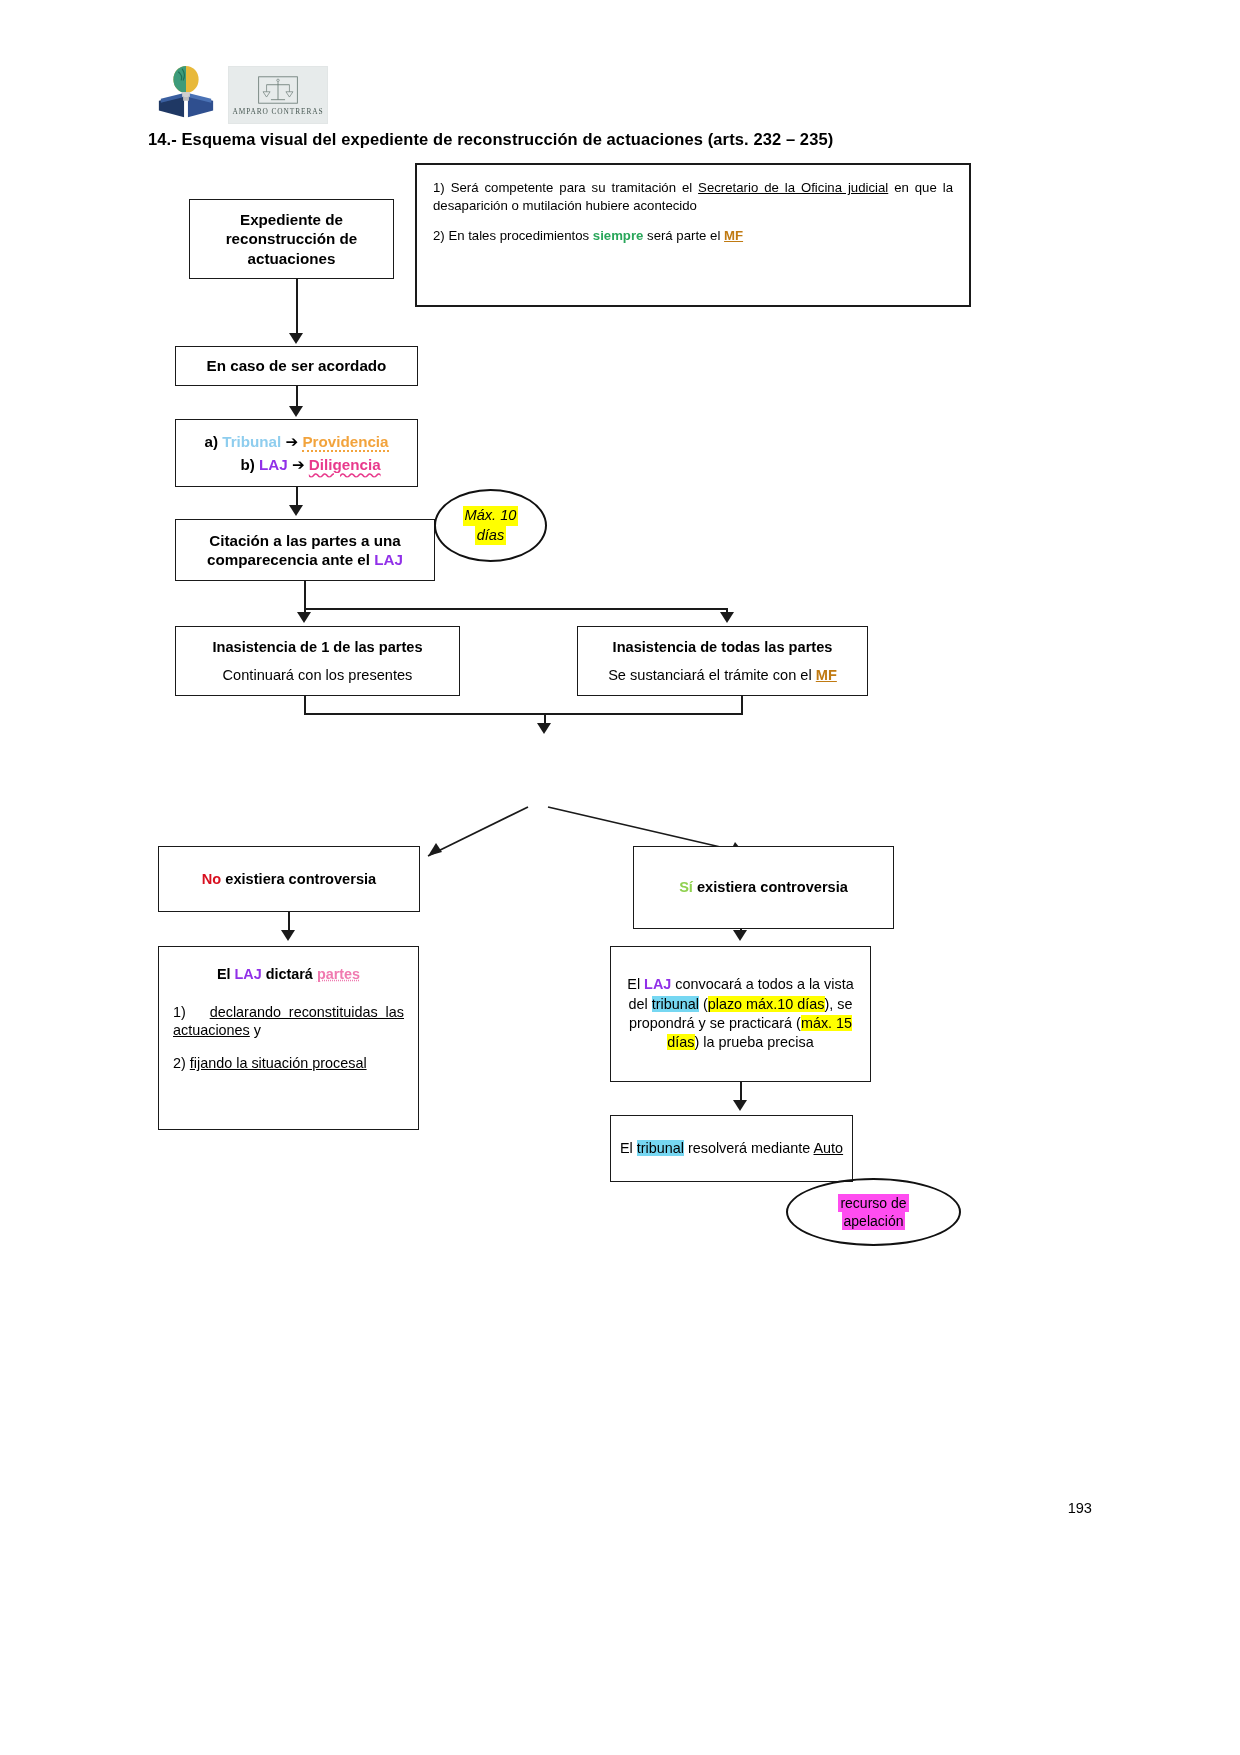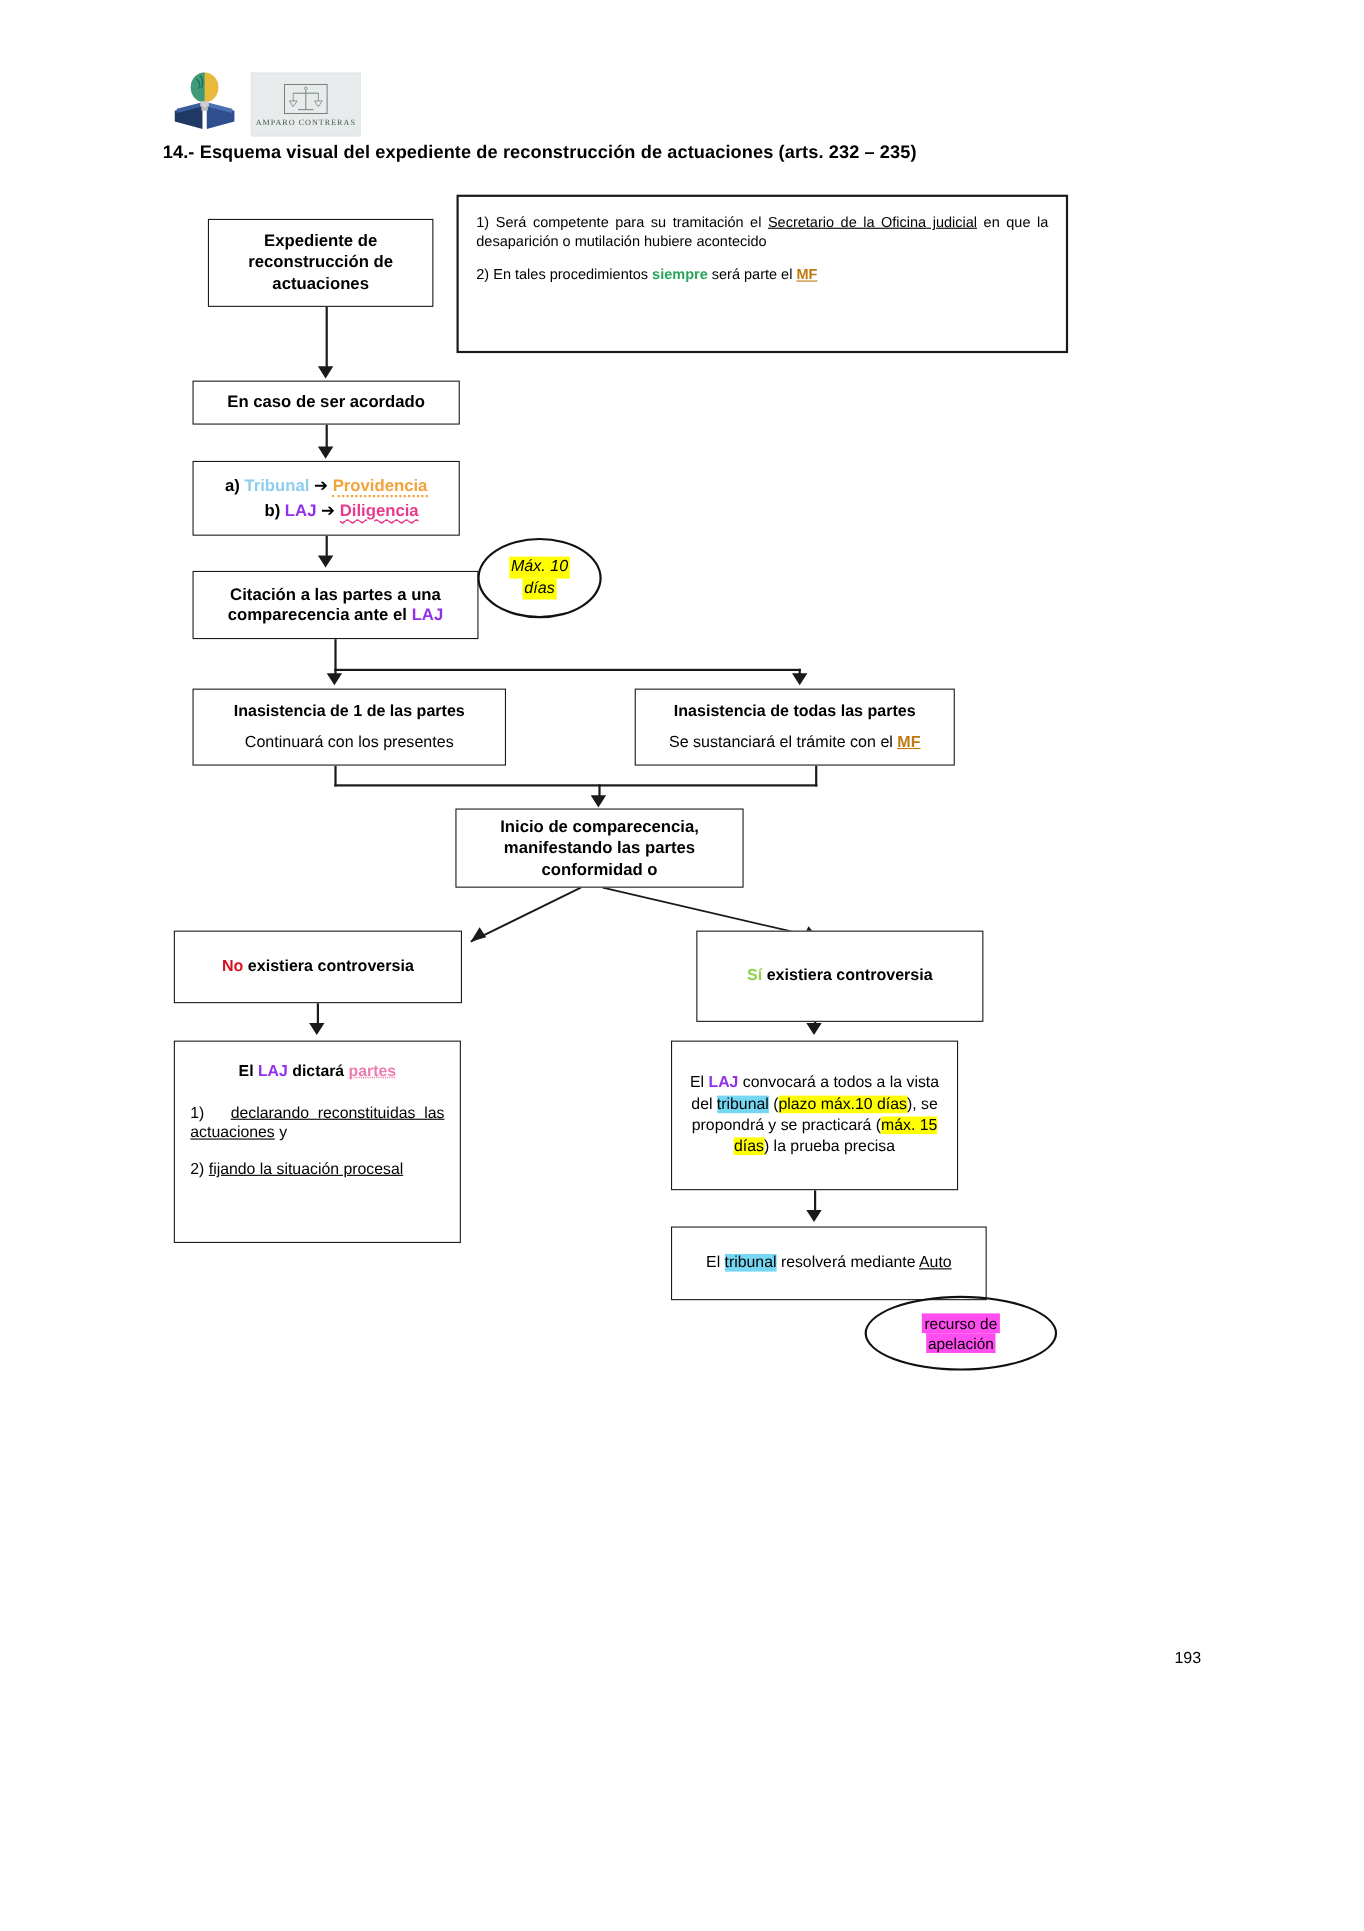--- a/index.html
+++ b/index.html
@@ -74,7 +74,7 @@
 
   
   #box-expediente{left:189px;top:199px;width:205px;height:80px;font-size:15.2px;}
-  #box-notas{left:415px;top:177px;width:556px;height:144px;
+  #box-notas{left:415px;top:163px;width:556px;height:144px;
              border-width:2px;align-items:flex-start;justify-content:flex-start;
              padding:14px 16px 0 16px;text-align:justify;font-size:13.2px;line-height:1.35;}
   #box-notas p{margin:0 0 12px 0;width:100%;}

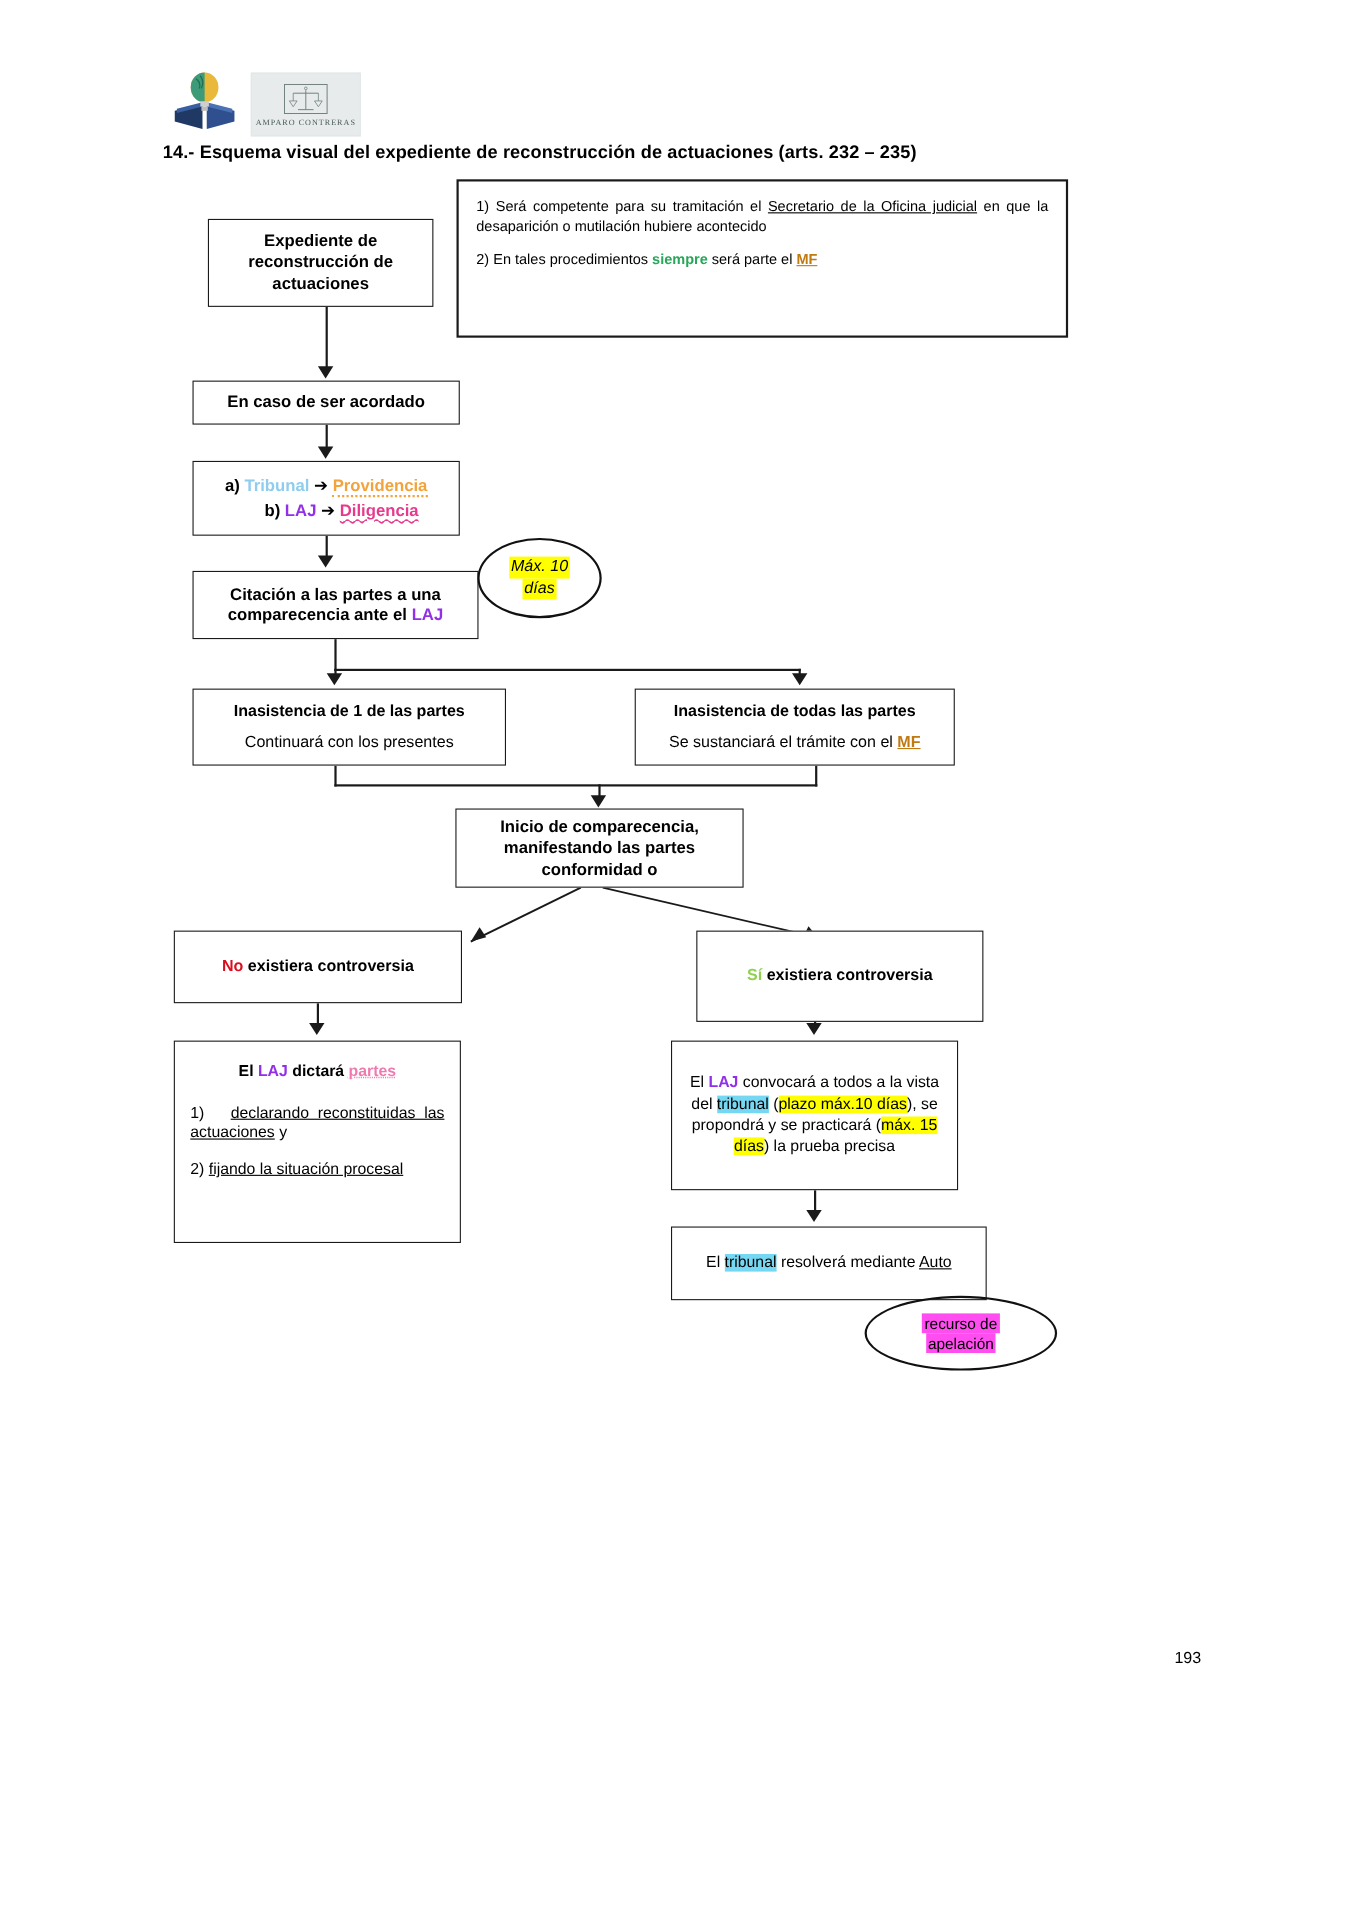--- a/index.html
+++ b/index.html
@@ -207,11 +207,6 @@
   <div class="ln vline" style="left:544px;top:713px;height:15px;"></div>
   <div class="arrowdn" style="left:537px;top:723px;"></div>
 
-  <div class="box" id="box-inicio">
-    <span>Inicio de comparecencia,</span>
-    <span>manifestando las partes</span>
-    <span>conformidad o</span>
-  </div>
 
   <svg class="diag" style="left:150px;top:800px;width:760px;height:70px;">
     <line x1="378" y1="7" x2="278" y2="56" stroke="#1a1a1a" stroke-width="1.7"></line>

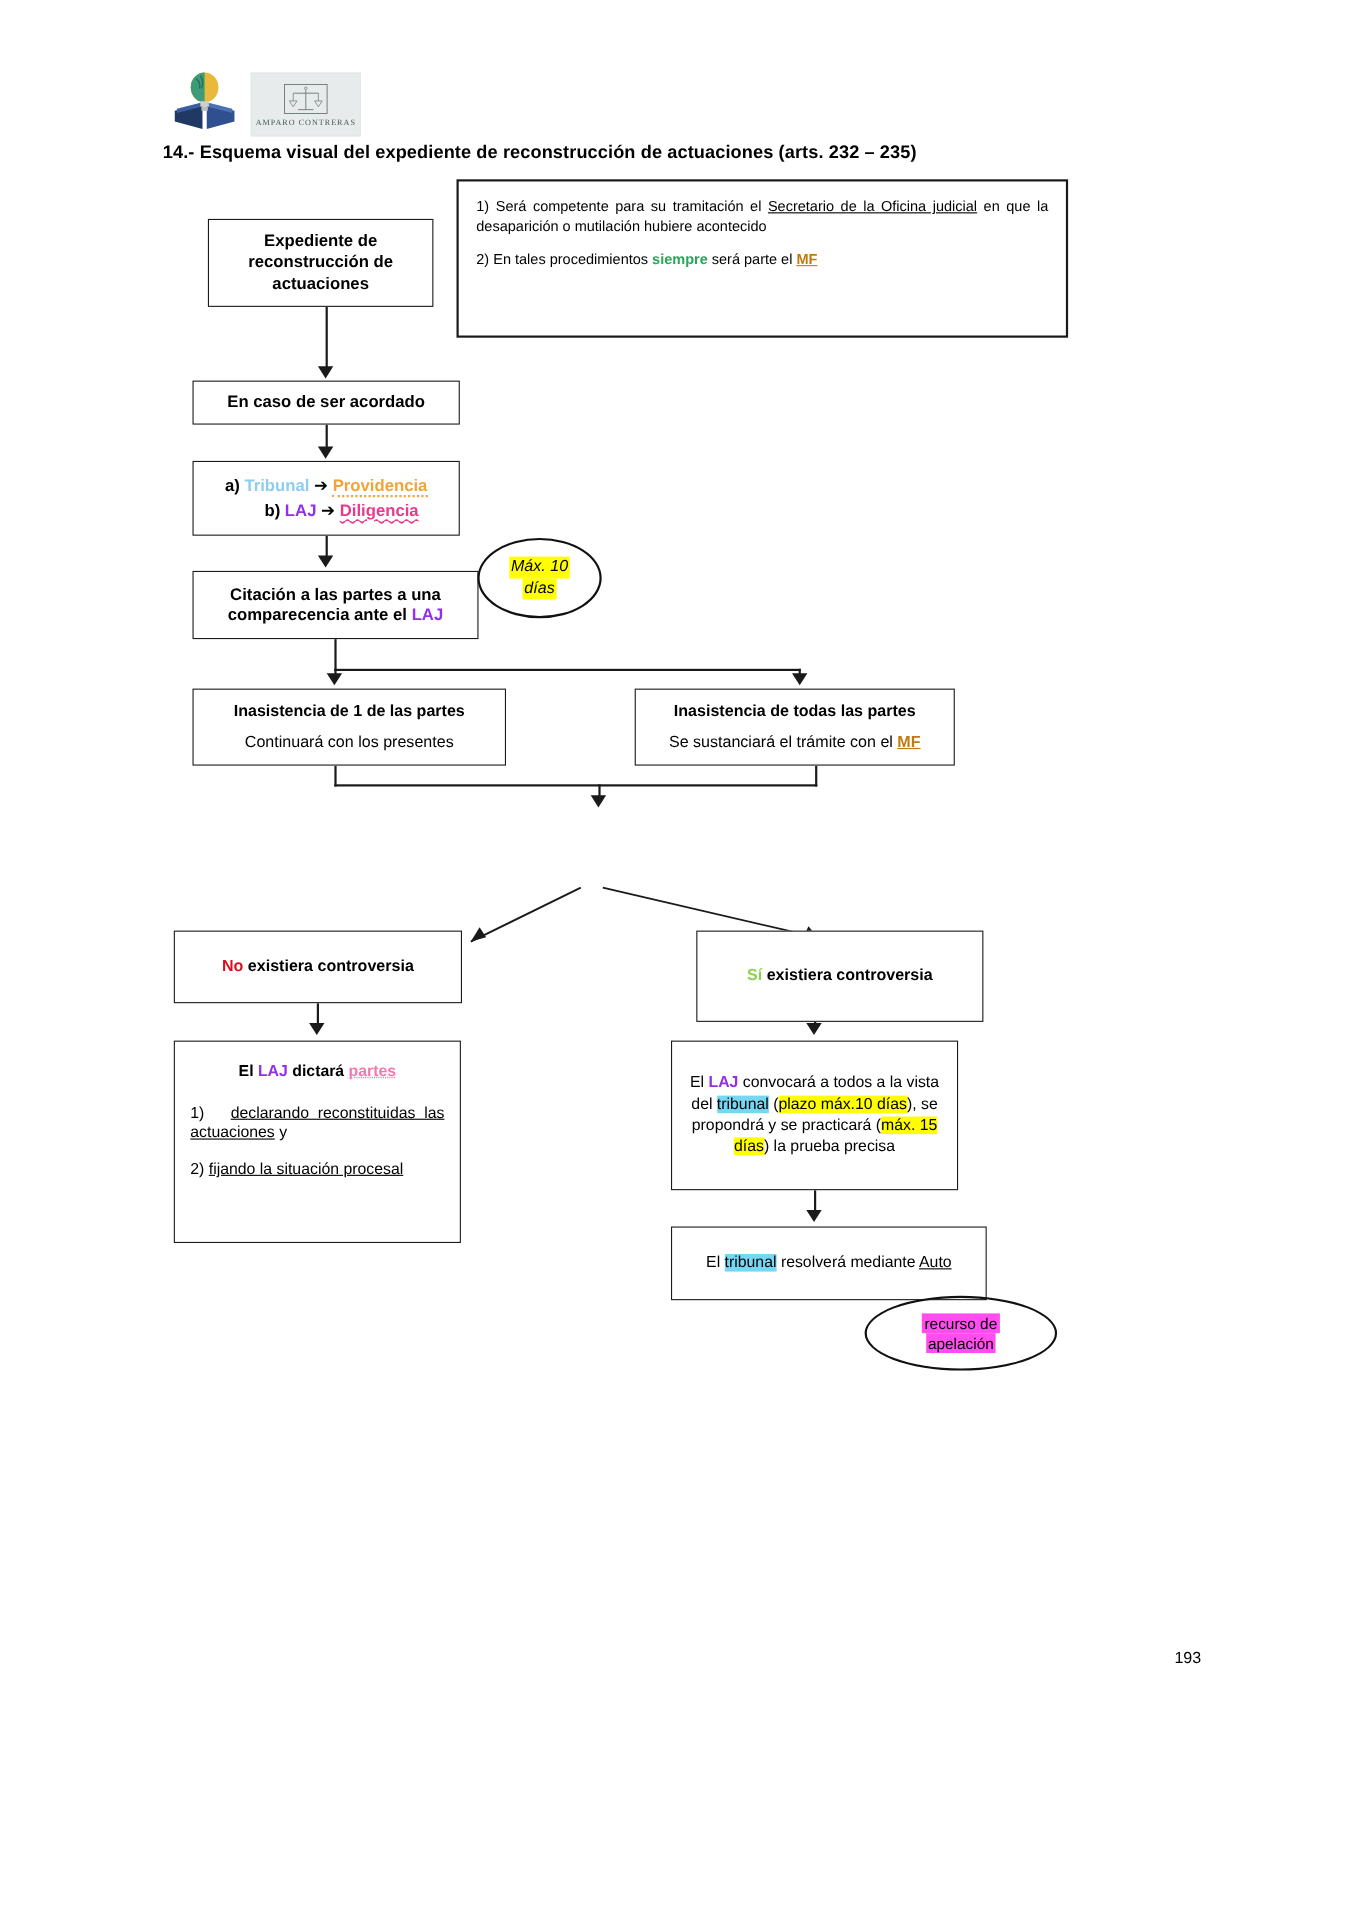--- a/index.html
+++ b/index.html
@@ -103,7 +103,7 @@
   #box-decreto p{margin:0 0 14px 0;width:100%;text-align:justify;}
   #box-convoca{left:610px;top:946px;width:261px;height:136px;
                font-size:14.4px;line-height:1.35;padding:0 8px;}
-  #box-auto{left:610px;top:1115px;width:287px;height:67px;font-size:14.4px;line-height:1.35;}
+  #box-auto{left:610px;top:1115px;width:243px;height:67px;font-size:14.4px;line-height:1.35;}
   #ell-recurso{left:786px;top:1178px;width:175px;height:68px;font-size:14px;}
   #ell-recurso .t{background:#ff4df0;padding:0 2px;line-height:1.3;}
 

